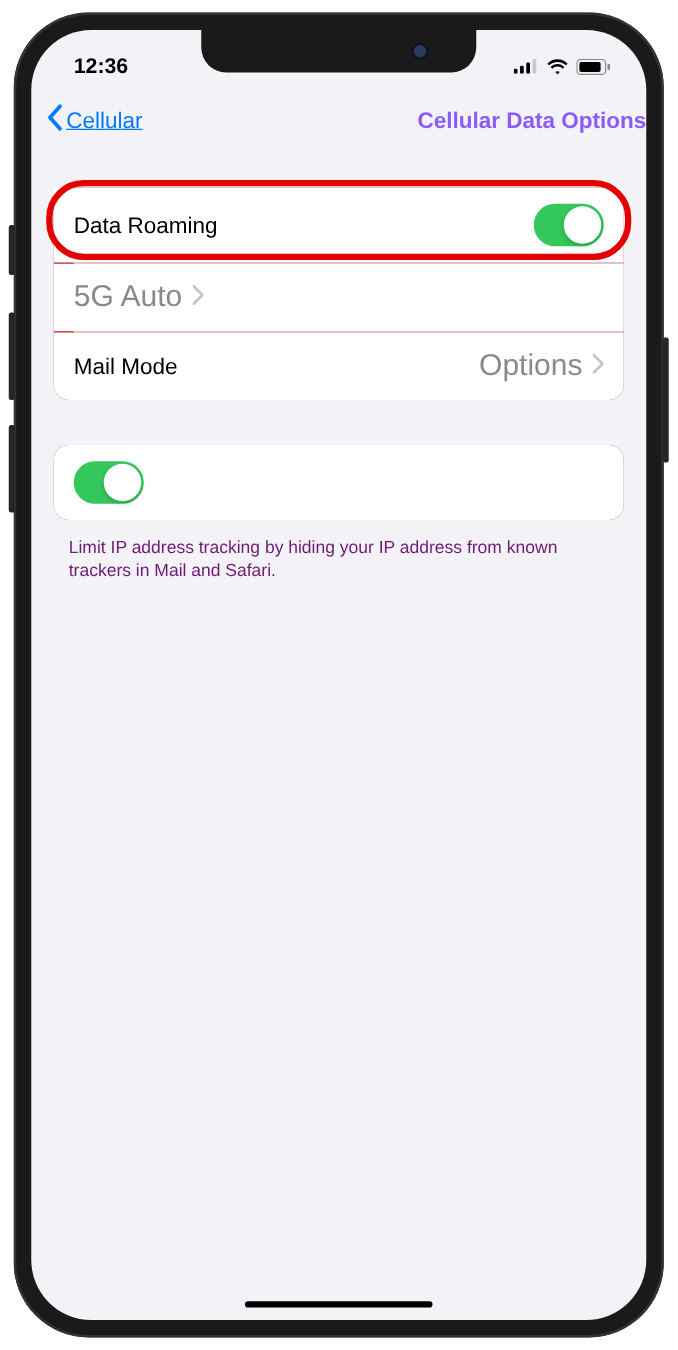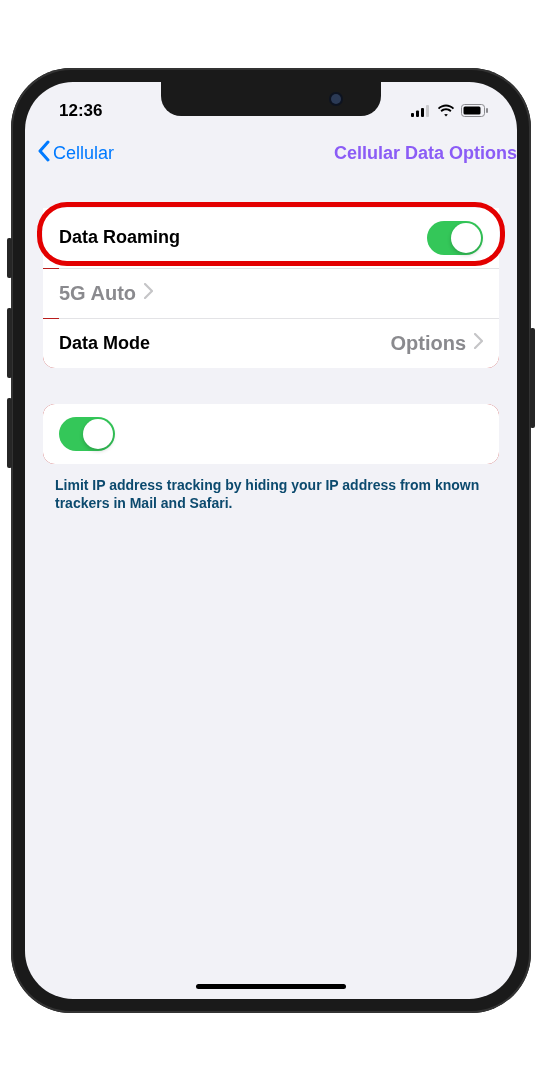--- a/index.html
+++ b/index.html
@@ -22,7 +22,7 @@
     
     .phone-frame {
       width: 520px;
-      height: 945px;
+      height: 1060px;
       background: #1a1a1a;
       border-radius: 60px;
       padding: 14px;

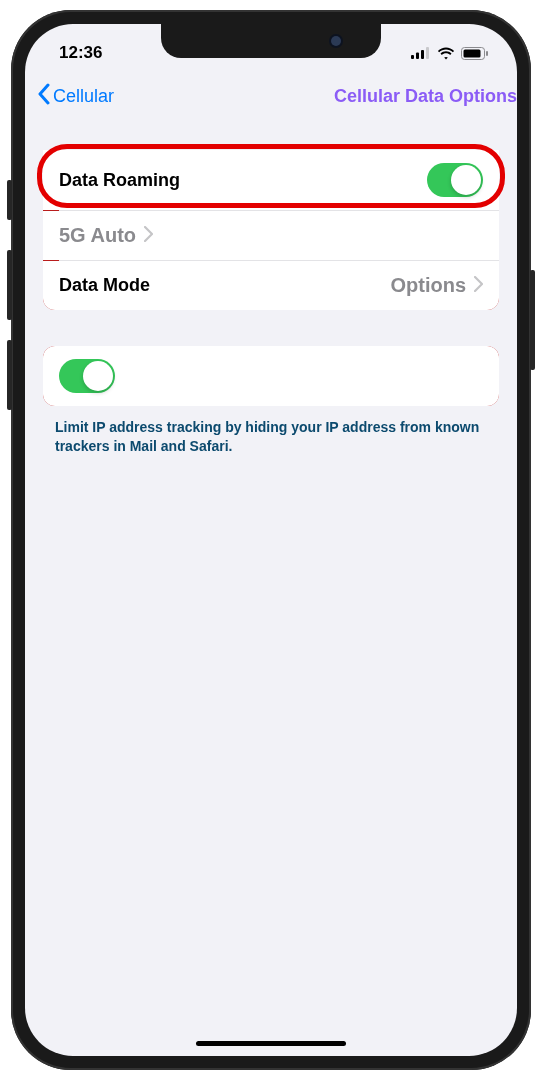--- a/index.html
+++ b/index.html
@@ -107,6 +107,7 @@
       gap: 2px;
     }
     .back-button .label {
+      text-decoration: underline;
     }
     .nav-title {
       position: absolute;

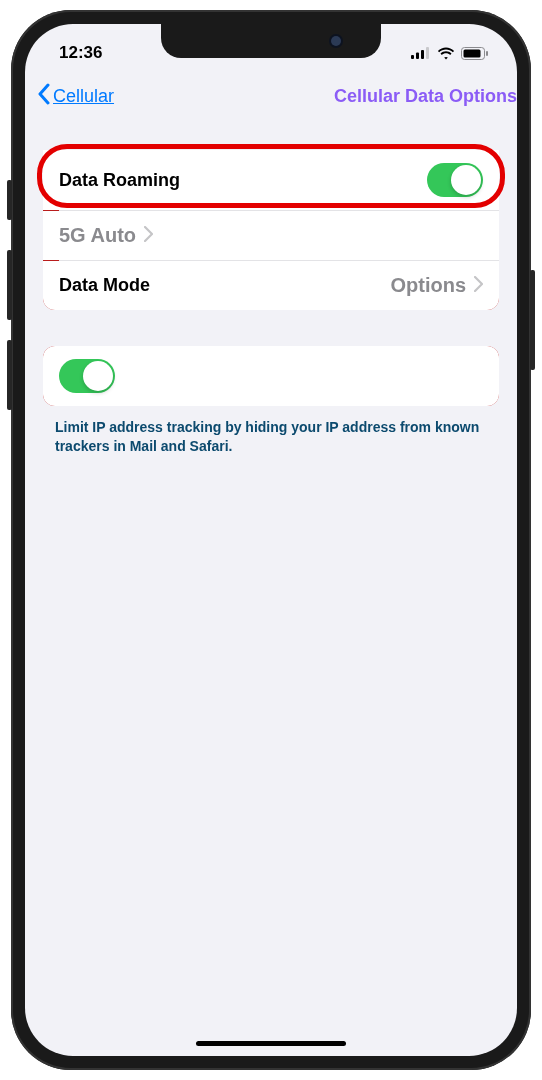--- a/index.html
+++ b/index.html
@@ -131,7 +131,6 @@
       border-radius: 12px;
       overflow: visible;
       position: relative;
-      font-weight: bold;
     }
 
     .row {

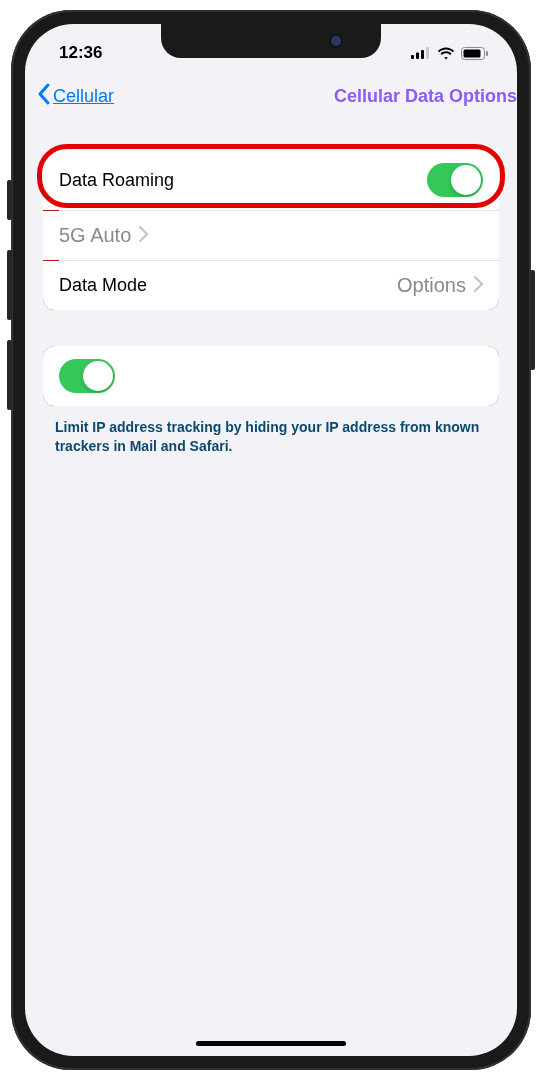--- a/index.html
+++ b/index.html
@@ -150,7 +150,7 @@
       color: #000;
     }
     .row .value {
-      font-size: 20px;
+      font-size: 24px;
       color: #8a8a8e;
       margin-right: 8px;
     }

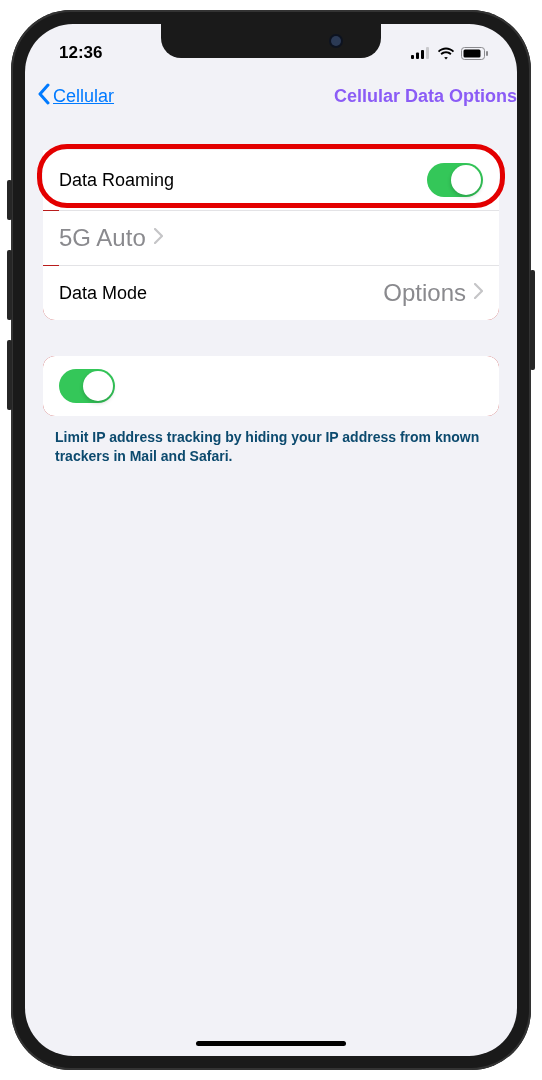--- a/index.html
+++ b/index.html
@@ -297,7 +297,7 @@
         <div class="separator"></div>
 
         <div class="row">
-          <div class="label">Data Mode</div>
+          <div class="label">Mail Mode</div>
           <div class="value">Options</div>
           <span class="chevron">
             <svg width="9" height="16" viewBox="0 0 9 16">

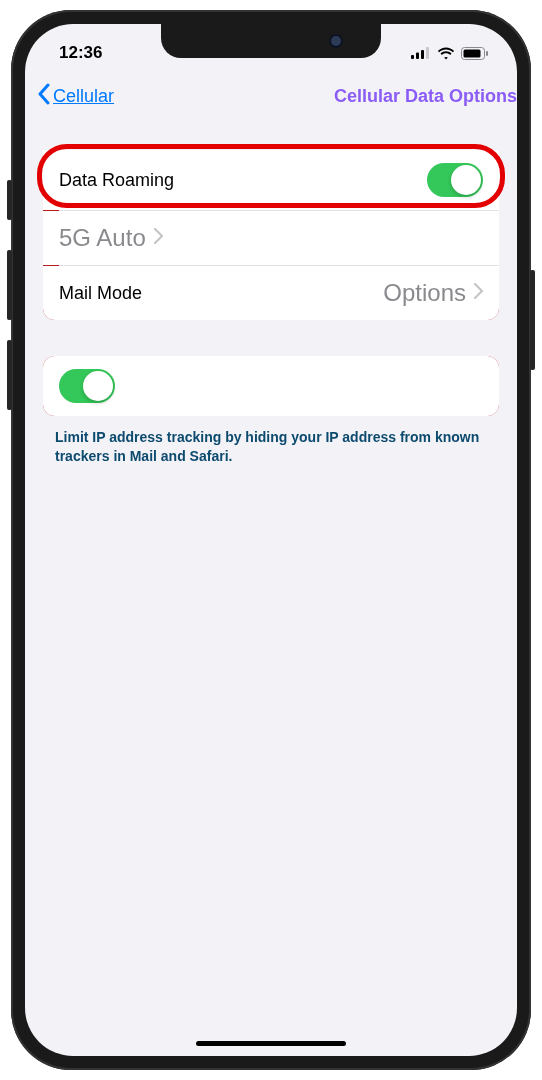--- a/index.html
+++ b/index.html
@@ -203,8 +203,7 @@
       margin: -24px 30px 0 30px;
       font-size: 14px;
       line-height: 1.35;
-      color: #0c4a6e;
-      font-weight: bold;
+      color: #701a75;
     }
 
     

